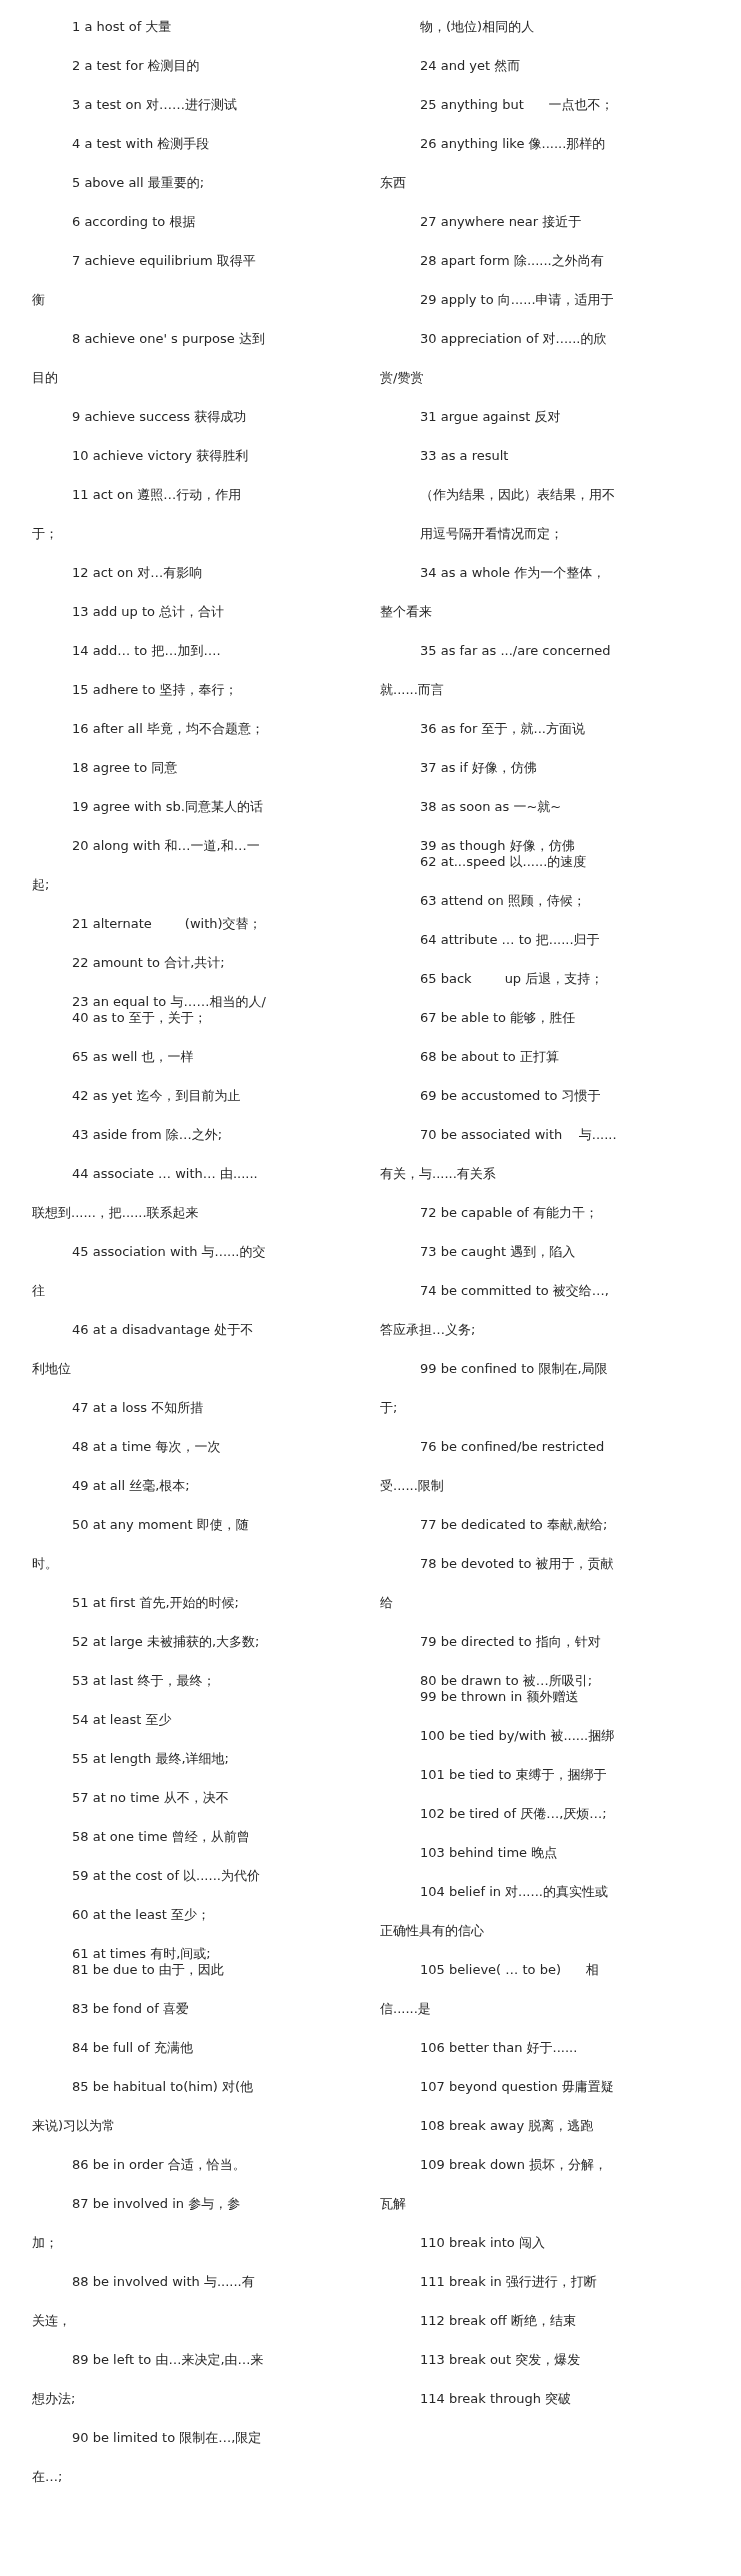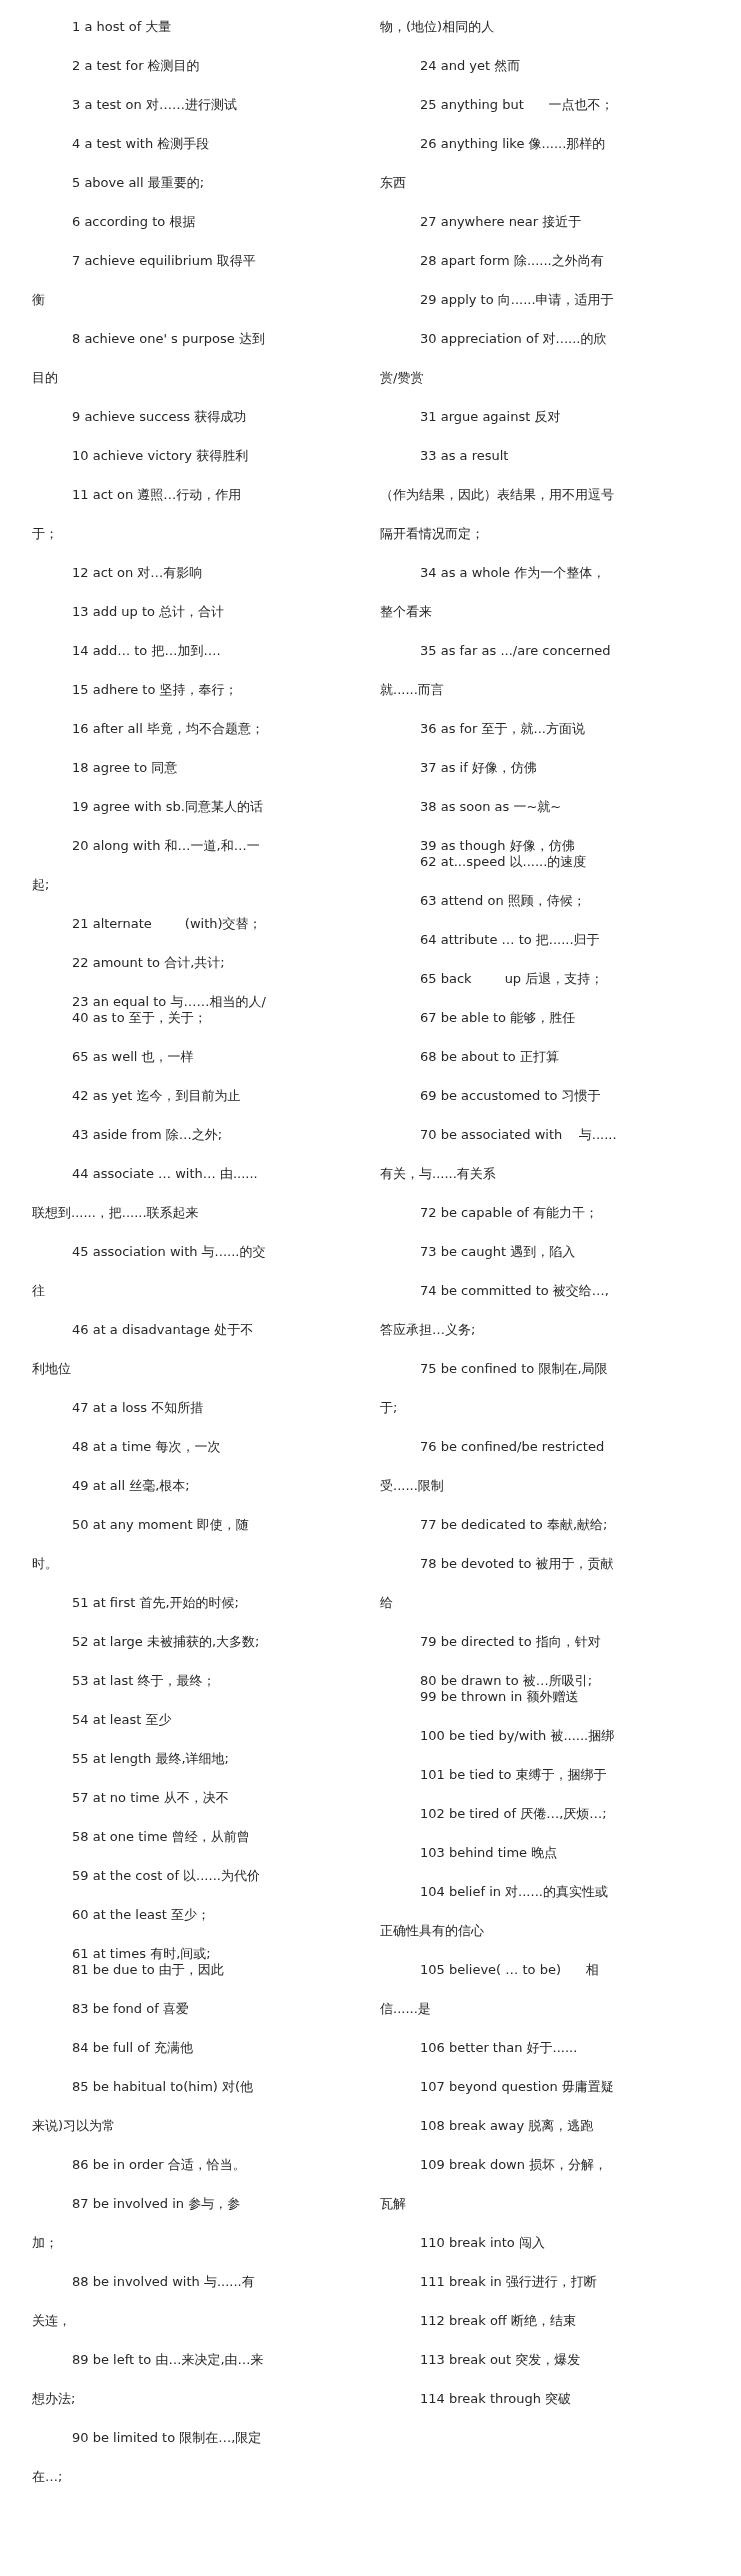--- a/index.html
+++ b/index.html
@@ -47,6 +47,7 @@
   }
   .col p.item.cont {
     text-indent: 0;
+    margin-left: 40px;
   }
   .col p.item.seam {
     margin-top: -23px;

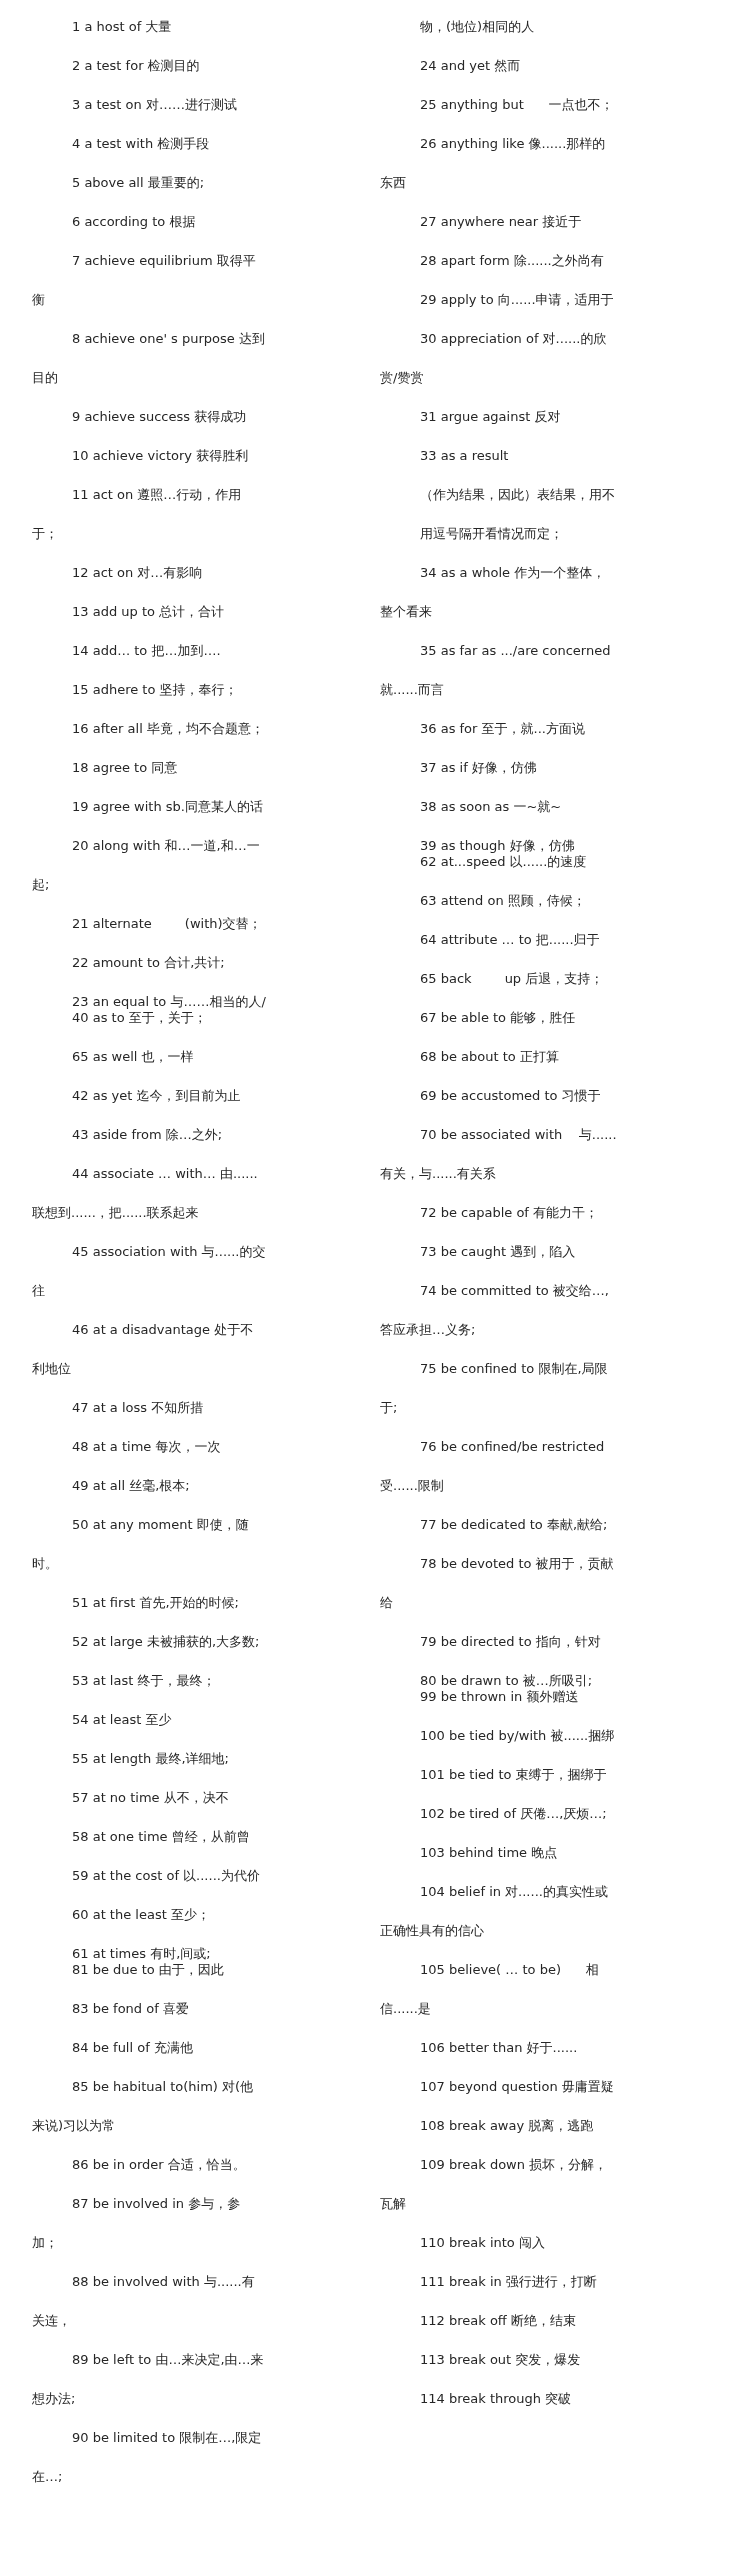--- a/index.html
+++ b/index.html
@@ -140,7 +140,7 @@
       <p class="item">72 be capable of 有能力干；</p>
       <p class="item">73 be caught 遇到，陷入</p>
       <p class="item">74 be committed to 被交给…,答应承担…义务;</p>
-      <p class="item">75 be confined to 限制在,局限于;</p>
+      <p class="item">99 be confined to 限制在,局限于;</p>
       <p class="item">76 be confined/be restricted 受......限制</p>
       <p class="item">77 be dedicated to 奉献,献给;</p>
       <p class="item">78 be devoted to 被用于，贡献给</p>

